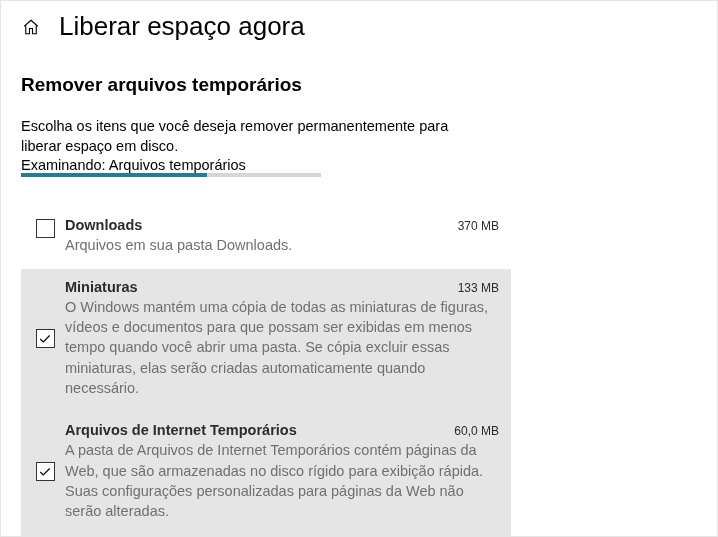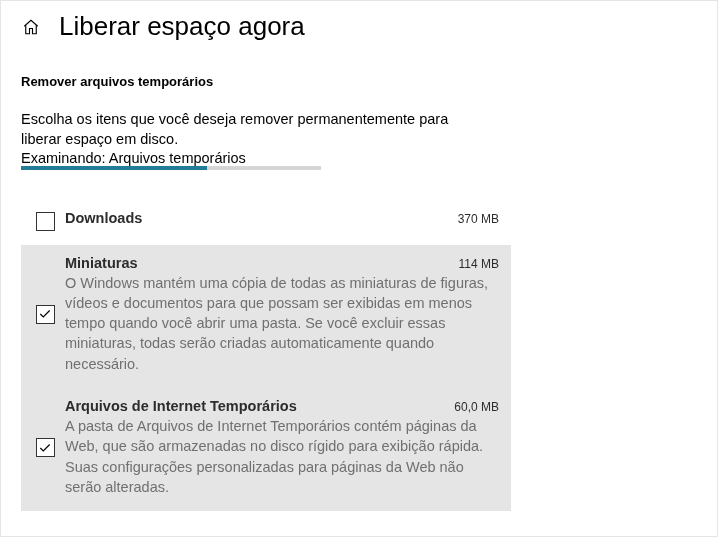--- a/index.html
+++ b/index.html
@@ -38,7 +38,7 @@
       padding: 24px 20px 0 20px;
     }
     .section-title {
-      font-size: 13px;
+      font-size: 19px;
       font-weight: 600;
       color: #000;
       margin-bottom: 20px;

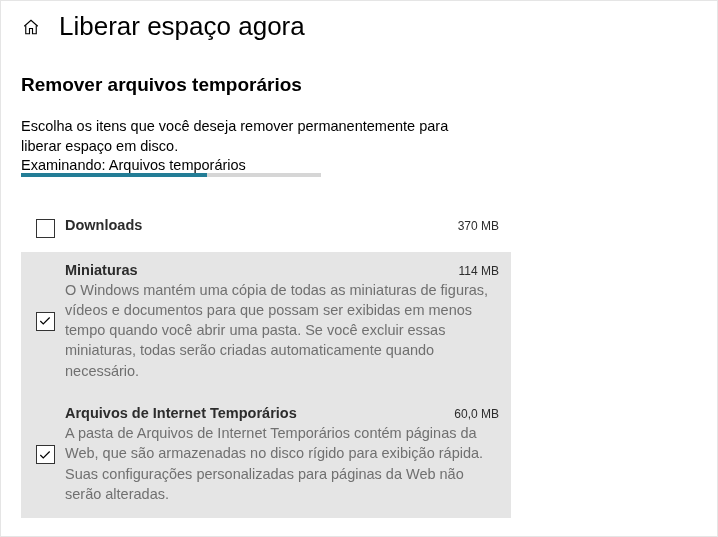--- a/index.html
+++ b/index.html
@@ -159,6 +159,7 @@
         <span class="item-title">Downloads</span>
         <span class="item-size">370 MB</span>
       </div>
+      <p class="item-desc">Arquivos em sua pasta Downloads.</p>
     </div>
   </div>
 

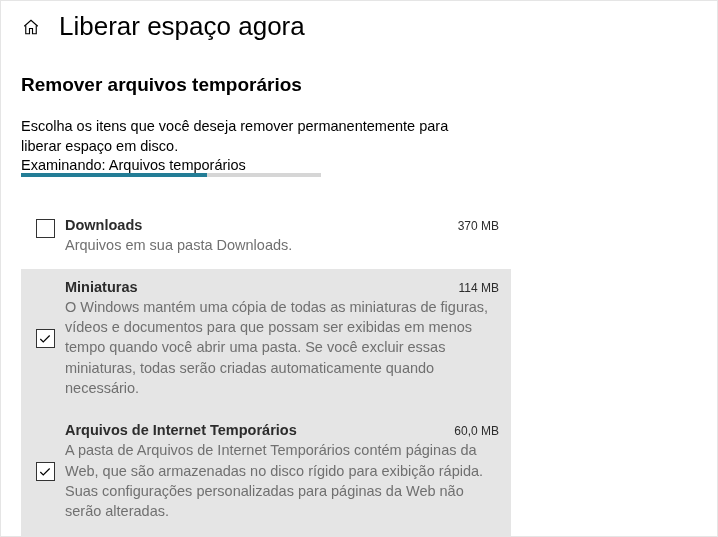--- a/index.html
+++ b/index.html
@@ -174,7 +174,7 @@
     <div class="item-content">
       <div class="item-header">
         <span class="item-title">Miniaturas</span>
-        <span class="item-size">114 MB</span>
+        <span class="item-size">133 MB</span>
       </div>
       <p class="item-desc">O Windows mantém uma cópia de todas as miniaturas de figuras, vídeos e documentos para que possam ser exibidas em menos tempo quando você abrir uma pasta. Se você excluir essas miniaturas, todas serão criadas automaticamente quando necessário.</p>
     </div>

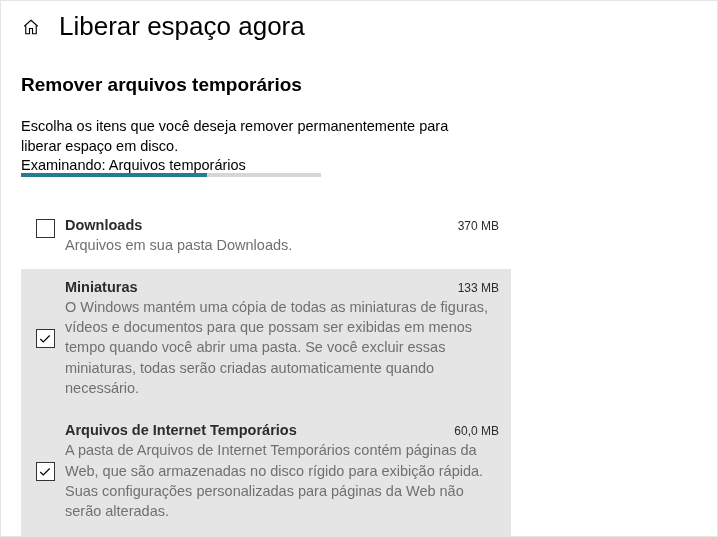--- a/index.html
+++ b/index.html
@@ -176,7 +176,7 @@
         <span class="item-title">Miniaturas</span>
         <span class="item-size">133 MB</span>
       </div>
-      <p class="item-desc">O Windows mantém uma cópia de todas as miniaturas de figuras, vídeos e documentos para que possam ser exibidas em menos tempo quando você abrir uma pasta. Se você excluir essas miniaturas, todas serão criadas automaticamente quando necessário.</p>
+      <p class="item-desc">O Windows mantém uma cópia de todas as miniaturas de figuras, vídeos e documentos para que possam ser exibidas em menos tempo quando você abrir uma pasta. Se cópia excluir essas miniaturas, elas serão criadas automaticamente quando necessário.</p>
     </div>
   </div>
 

